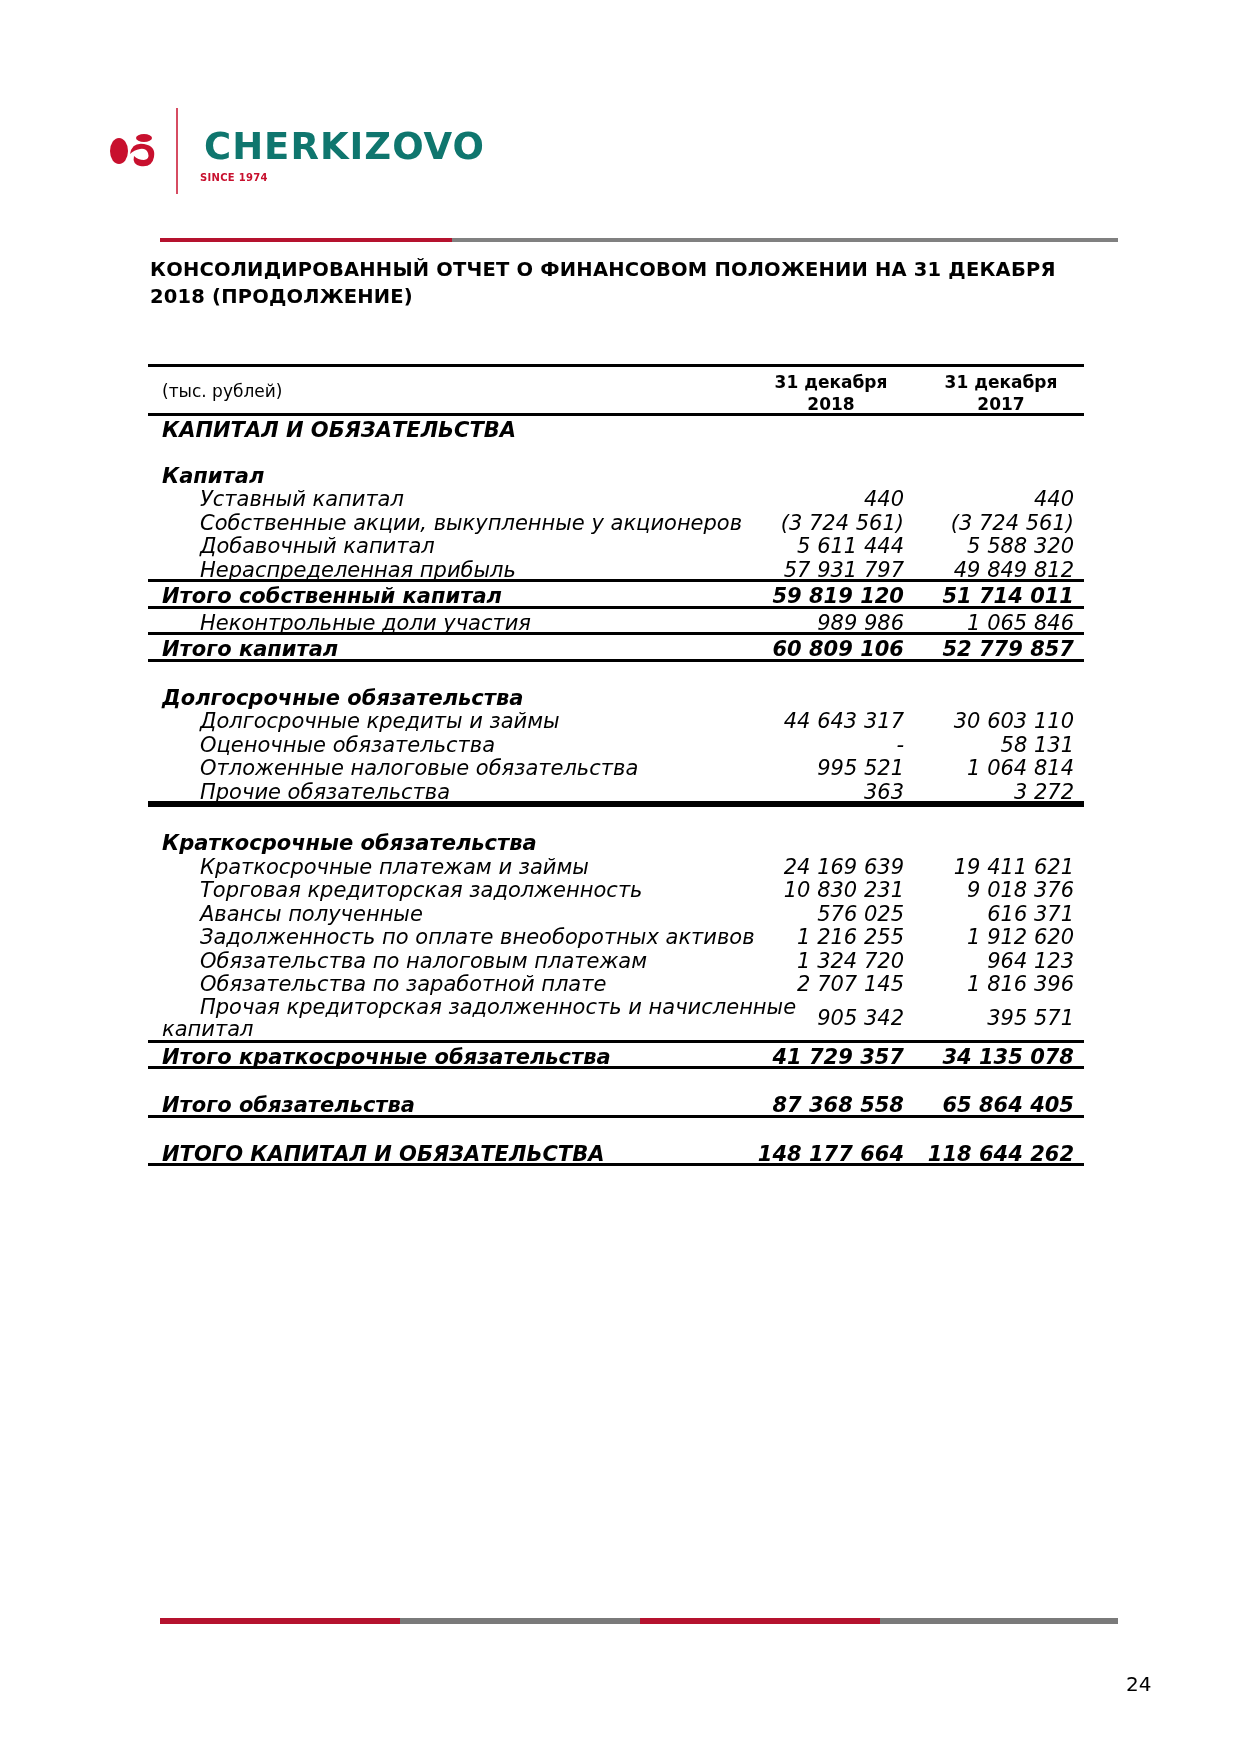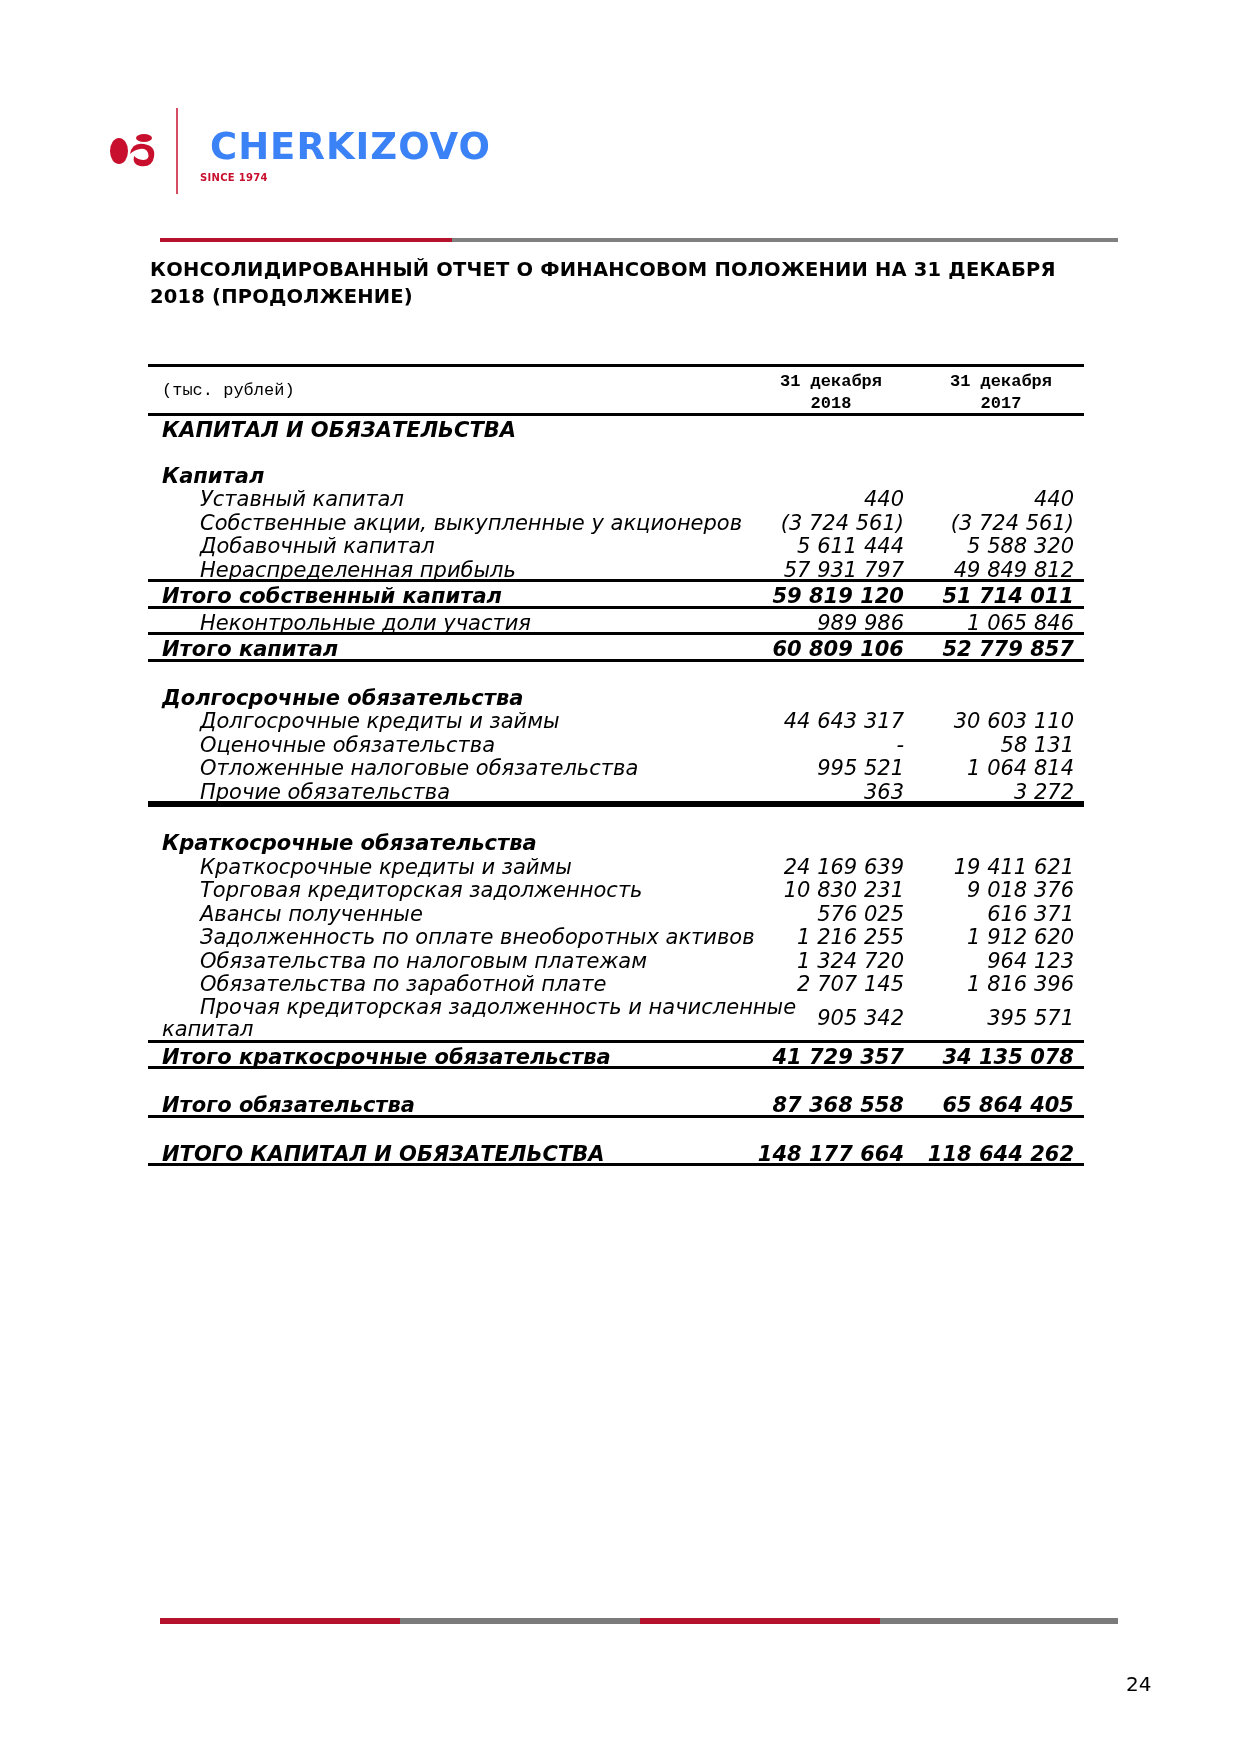--- a/index.html
+++ b/index.html
@@ -8,8 +8,8 @@
   .logo { position: absolute; left: 108px; top: 108px; width: 400px; height: 90px; }
   .logo-mark { position: absolute; left: 0; top: 22px; width: 50px; height: 40px; }
   .logo-divider { position: absolute; left: 68px; top: 0; width: 2px; height: 86px; background: #c8102e; opacity: .75; }
-  .logo-word { position: absolute; left: 102px; top: 20px; font-family: "DejaVu Sans", sans-serif;
-               font-weight: bold; font-size: 37px; color: #3b82f6; letter-spacing: 1px; line-height: 1; }
+  .logo-word { position: absolute; left: 96px; top: 20px; font-family: "DejaVu Sans", sans-serif;
+               font-weight: bold; font-size: 37px; color: #0f766e; letter-spacing: 1px; line-height: 1; }
   .logo-since { position: absolute; left: 92px; top: 64px; font-weight: bold; font-size: 10px; color: #c8102e; letter-spacing: .3px; }
 
   .bar { position: absolute; height: 4px; }

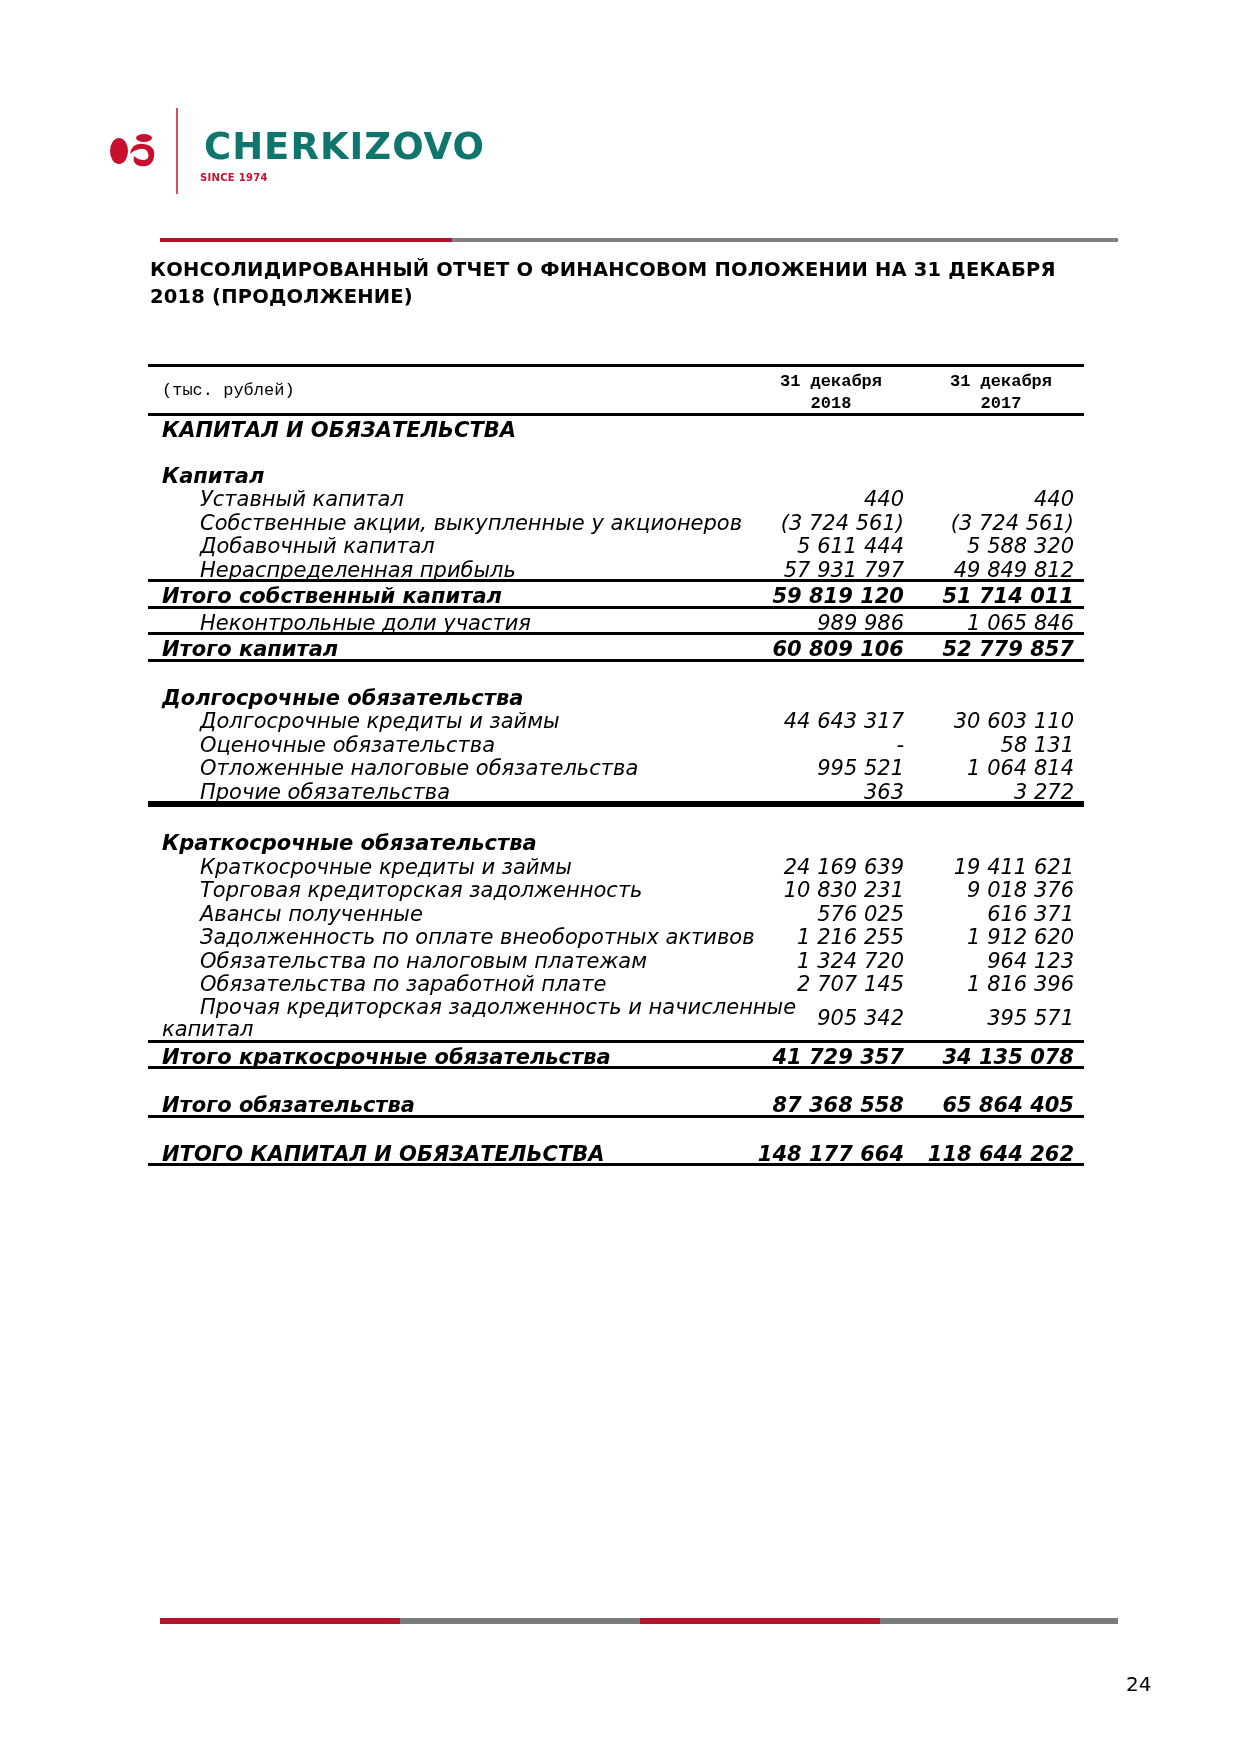--- a/index.html
+++ b/index.html
@@ -28,7 +28,7 @@
   .row.bold { font-weight: bold; }
   .rule { height: 3px; background: #000; width: 936px; }
   .gap { height: 22px; }
-  .hdr { position: relative; height: 46px; font-size: 17px; font-family: Liberation Mono, monospace; }
+  .hdr { position: relative; height: 46px; font-size: 17px; }
   .hdr .unit { position: absolute; left: 14px; top: 14px; }
   .hdr .c1 { position: absolute; right: 178px; top: 4px; text-align: center; font-weight: bold; line-height: 22px; width: 150px; }
   .hdr .c2 { position: absolute; right: 8px; top: 4px; text-align: center; font-weight: bold; line-height: 22px; width: 150px; }

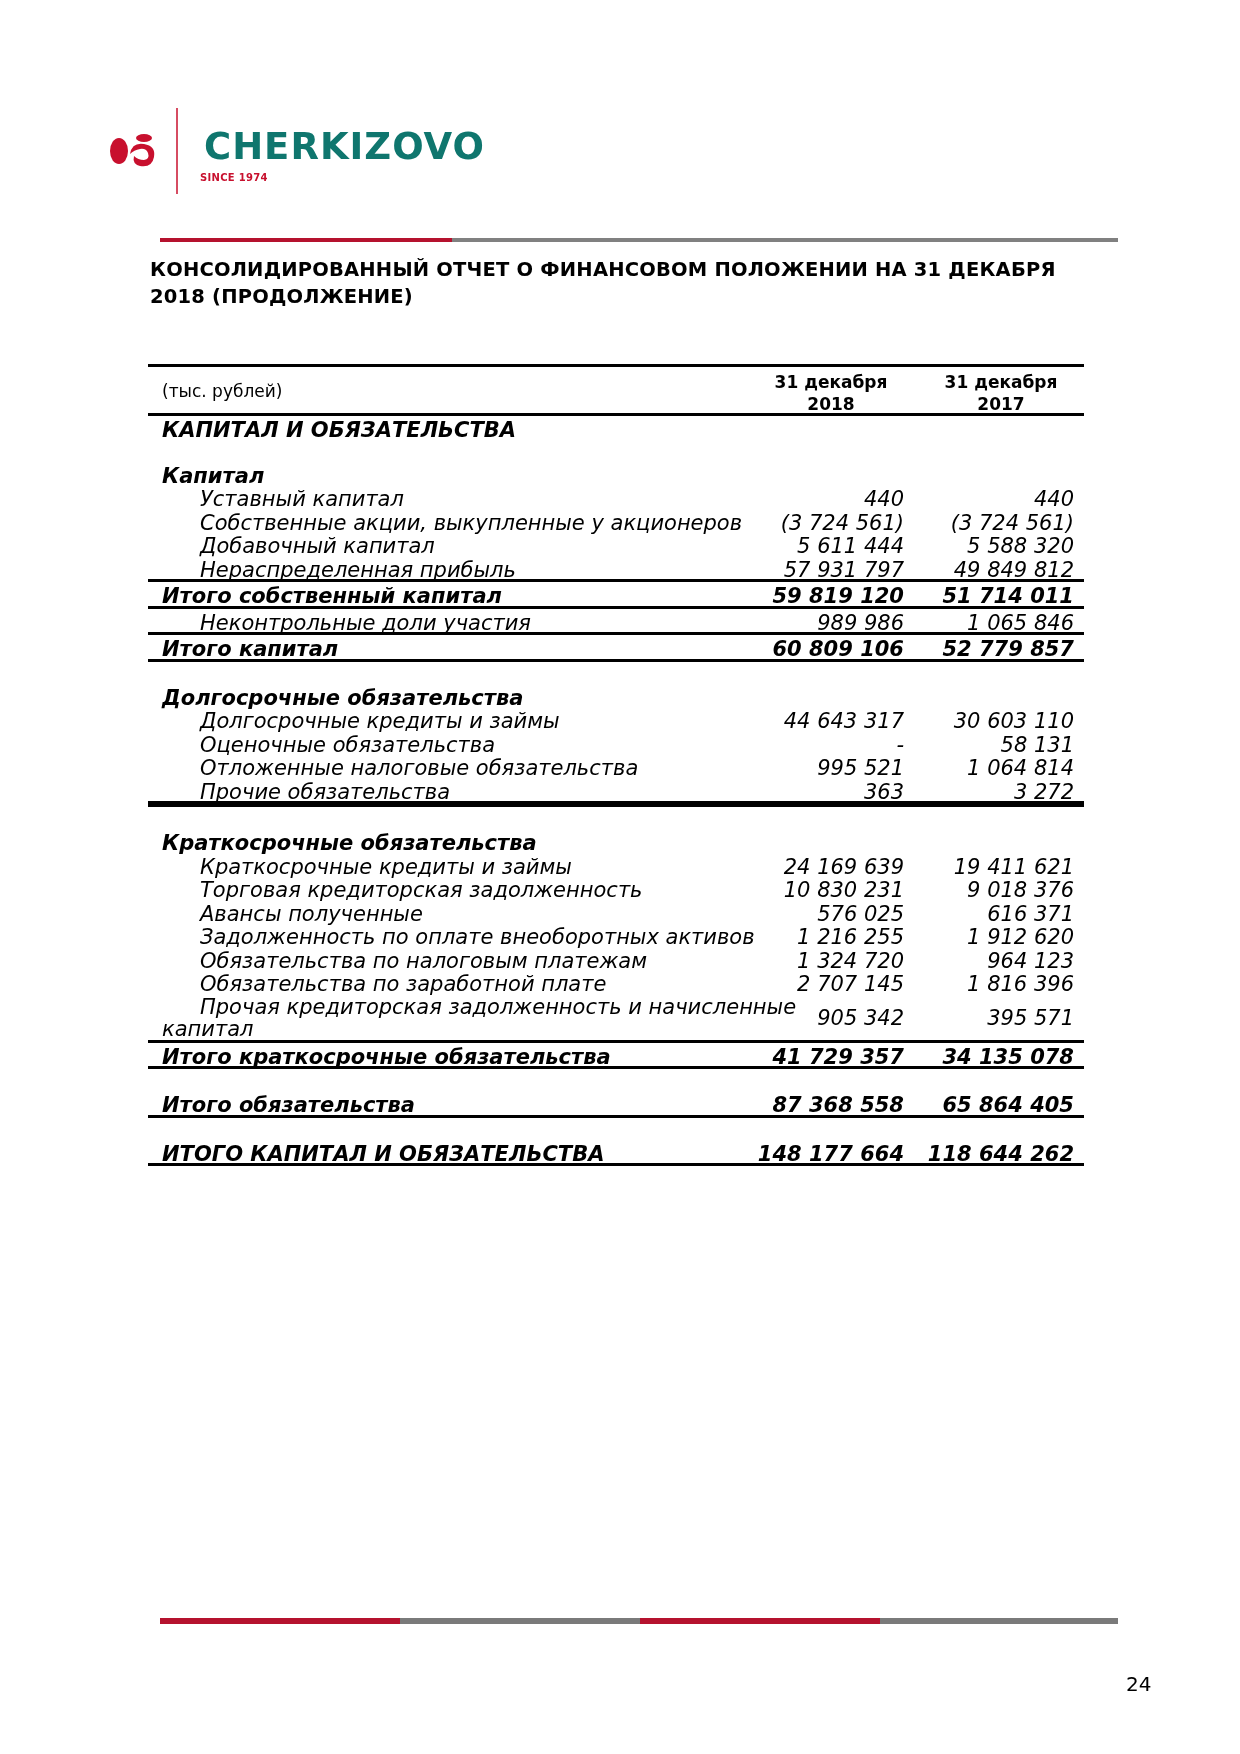--- a/index.html
+++ b/index.html
@@ -160,7 +160,7 @@
       <span class="lbl">Краткосрочные обязательства</span>
     </div>
   <div class="row item">
-      <span class="lbl">Краткосрочные кредиты и займы</span>
+      <span class="lbl">Краткосрочные платежам и займы</span>
       <span class="v1">24 169 639</span>
       <span class="v2">19 411 621</span>
     </div>

